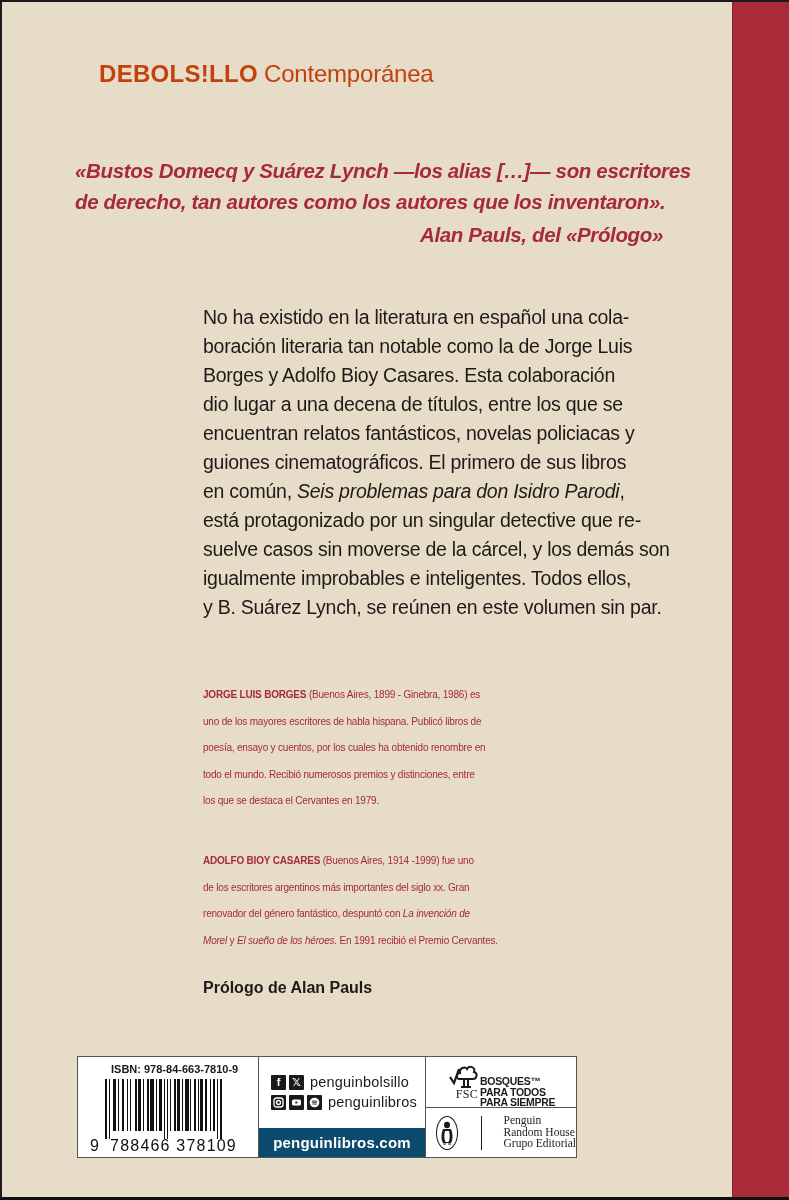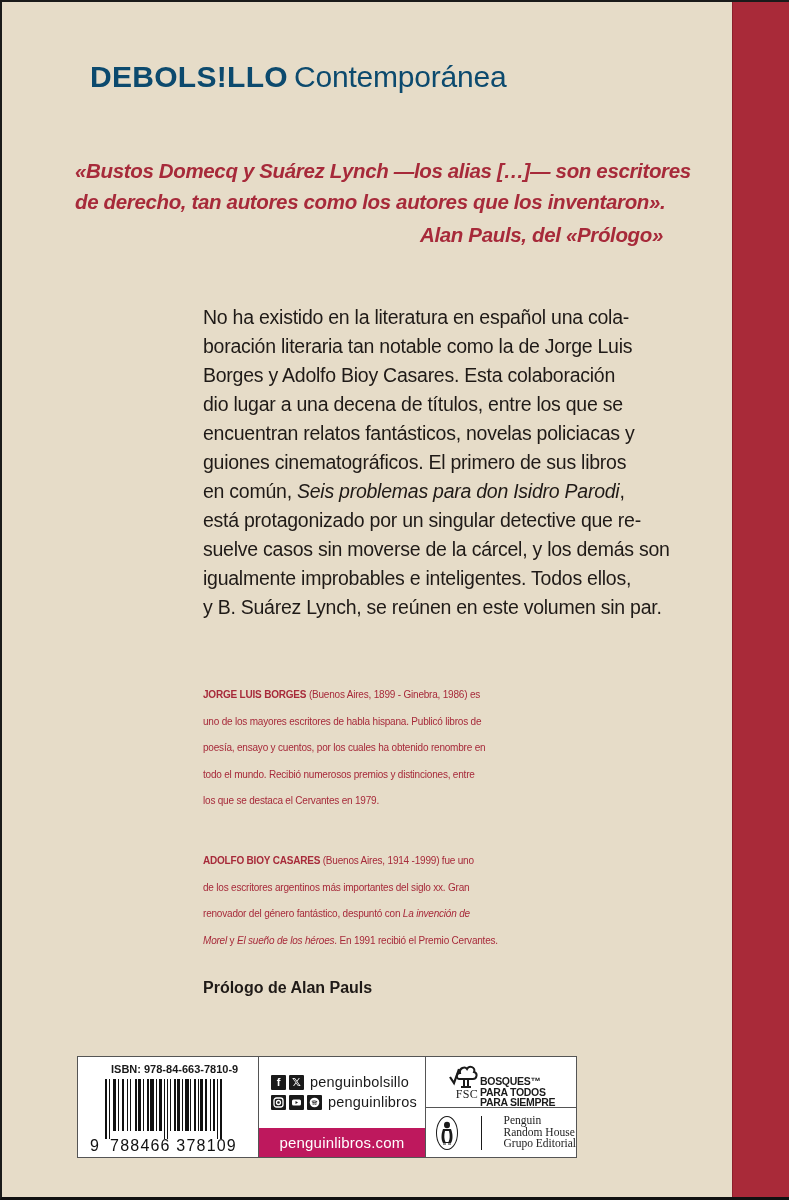--- a/index.html
+++ b/index.html
@@ -20,8 +20,8 @@
     .cover { position: absolute; left: 0; top: 0; width: 732px; height: 1200px; }
 
     .series {
-      position: absolute; left: 88px; top: 58px;
-      font-size: 30px; color: #0c4a6e; letter-spacing: -0.2px;
+      position: absolute; left: 97px; top: 58px;
+      font-size: 24px; color: #c2410c; letter-spacing: -0.2px;
       white-space: nowrap;
     }
     .series .brand { font-weight: bold; letter-spacing: 0.3px; }

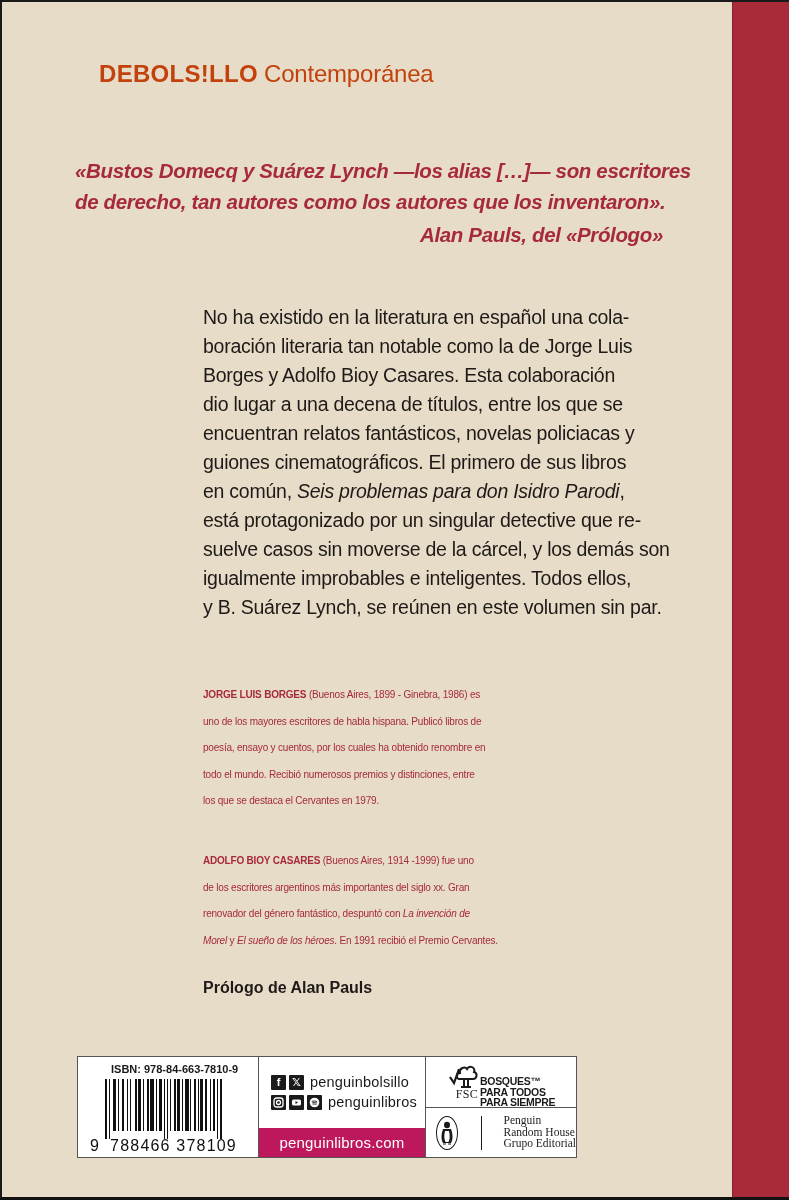--- a/index.html
+++ b/index.html
@@ -99,7 +99,7 @@
     }
     .handle { font-size: 14.5px; color: #1a1a1a; margin-left: 3px; letter-spacing: 0.2px; }
     .web-bar {
-      height: 29px; background: #be185d; color: #fff; font-weight: normal;
+      height: 29px; background: #0c4a6e; color: #fff; font-weight: bold;
       font-size: 15px; display: flex; align-items: center; justify-content: center;
       letter-spacing: 0.2px;
     }

